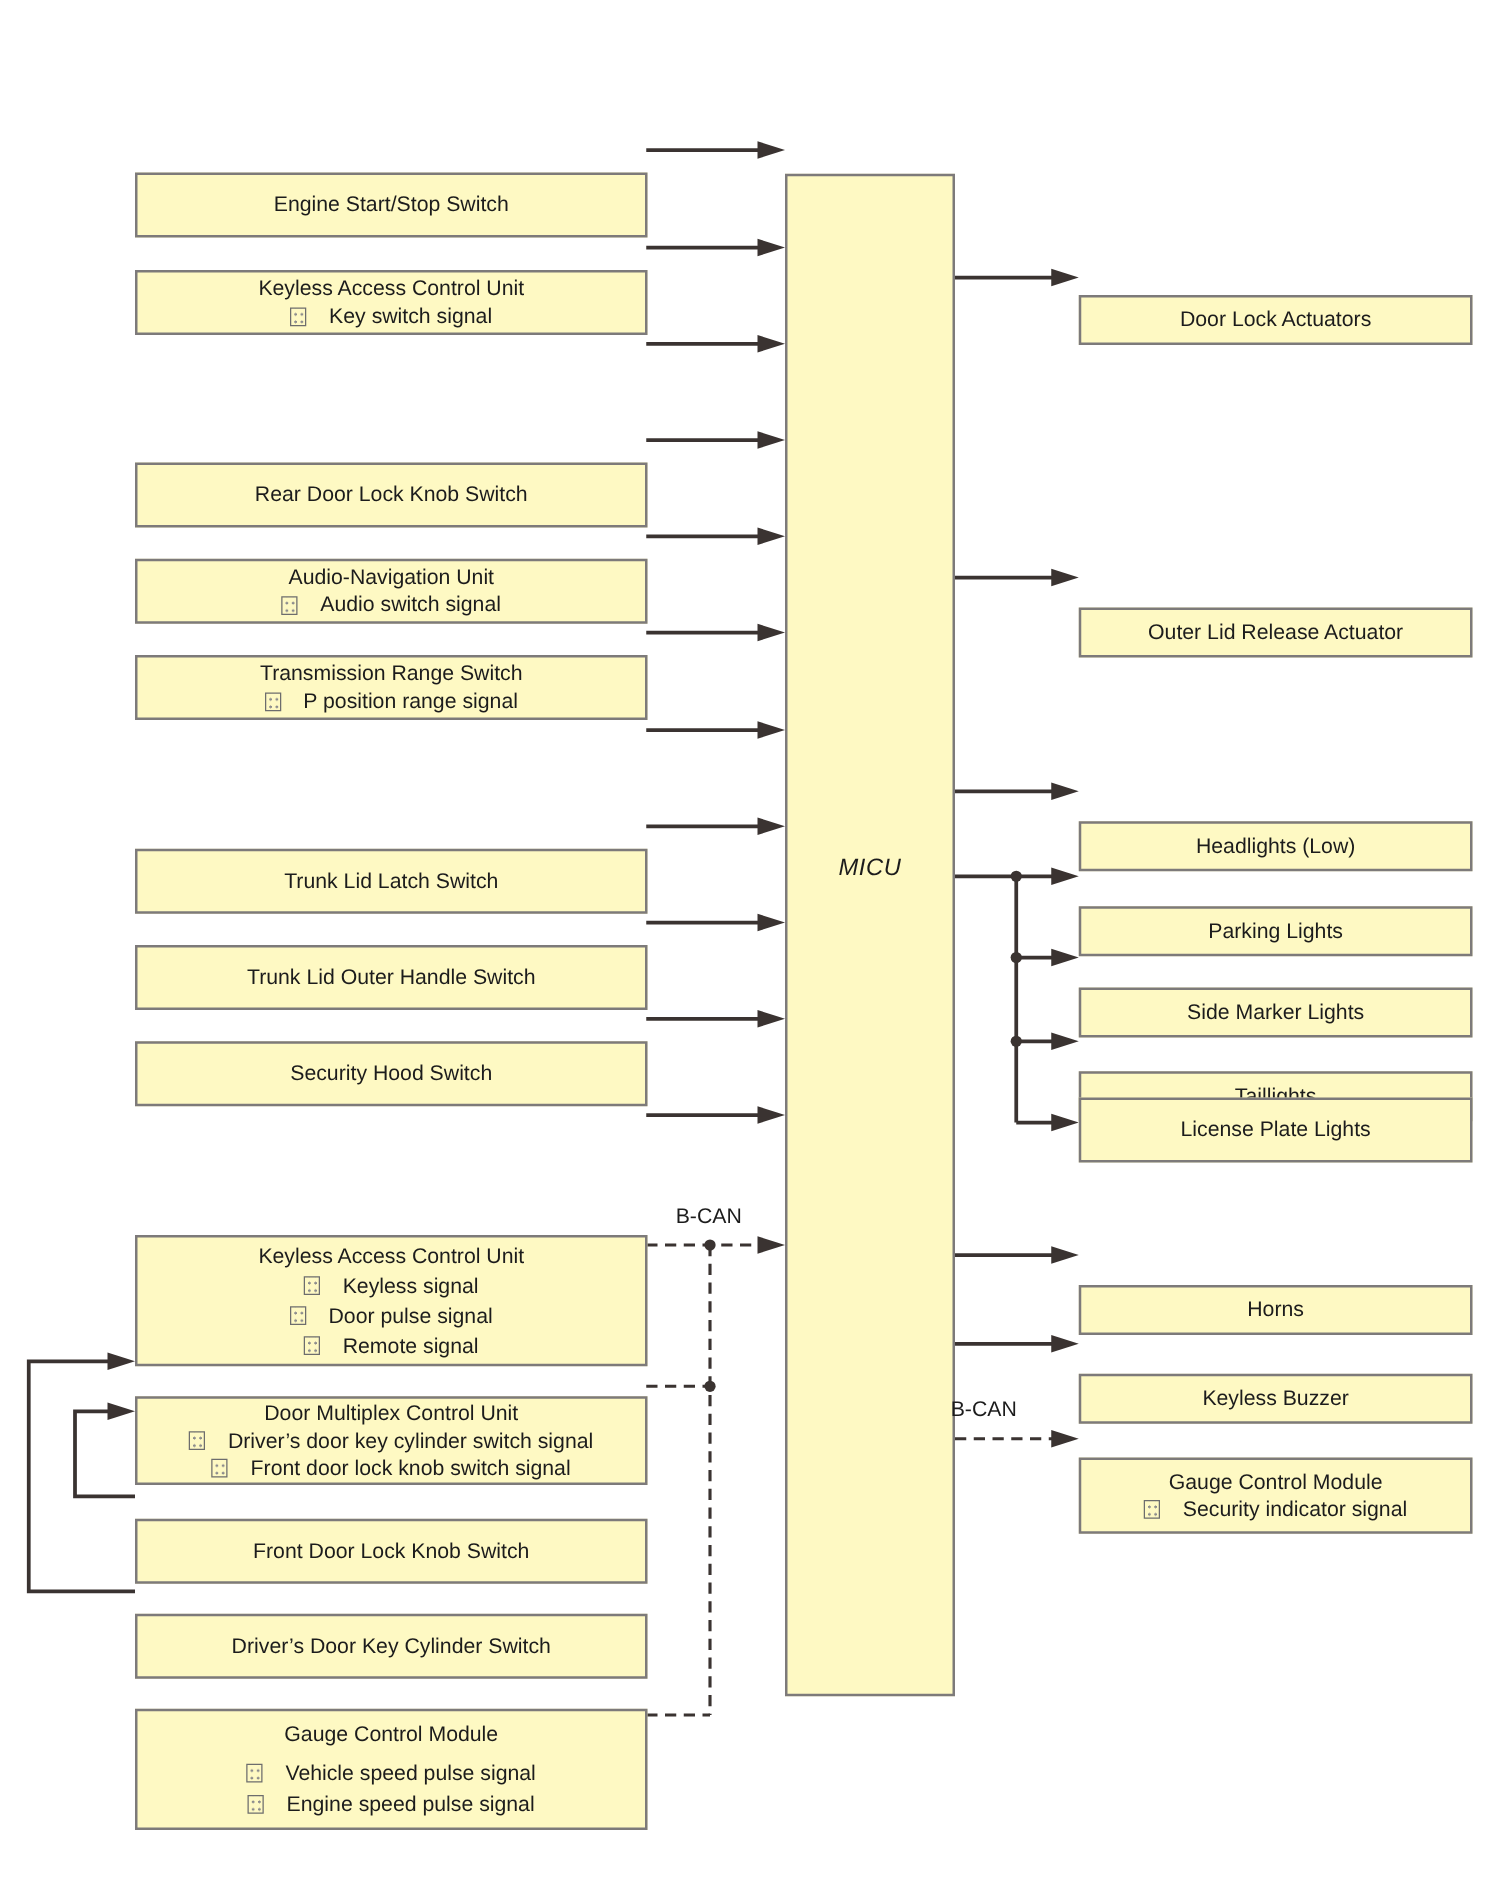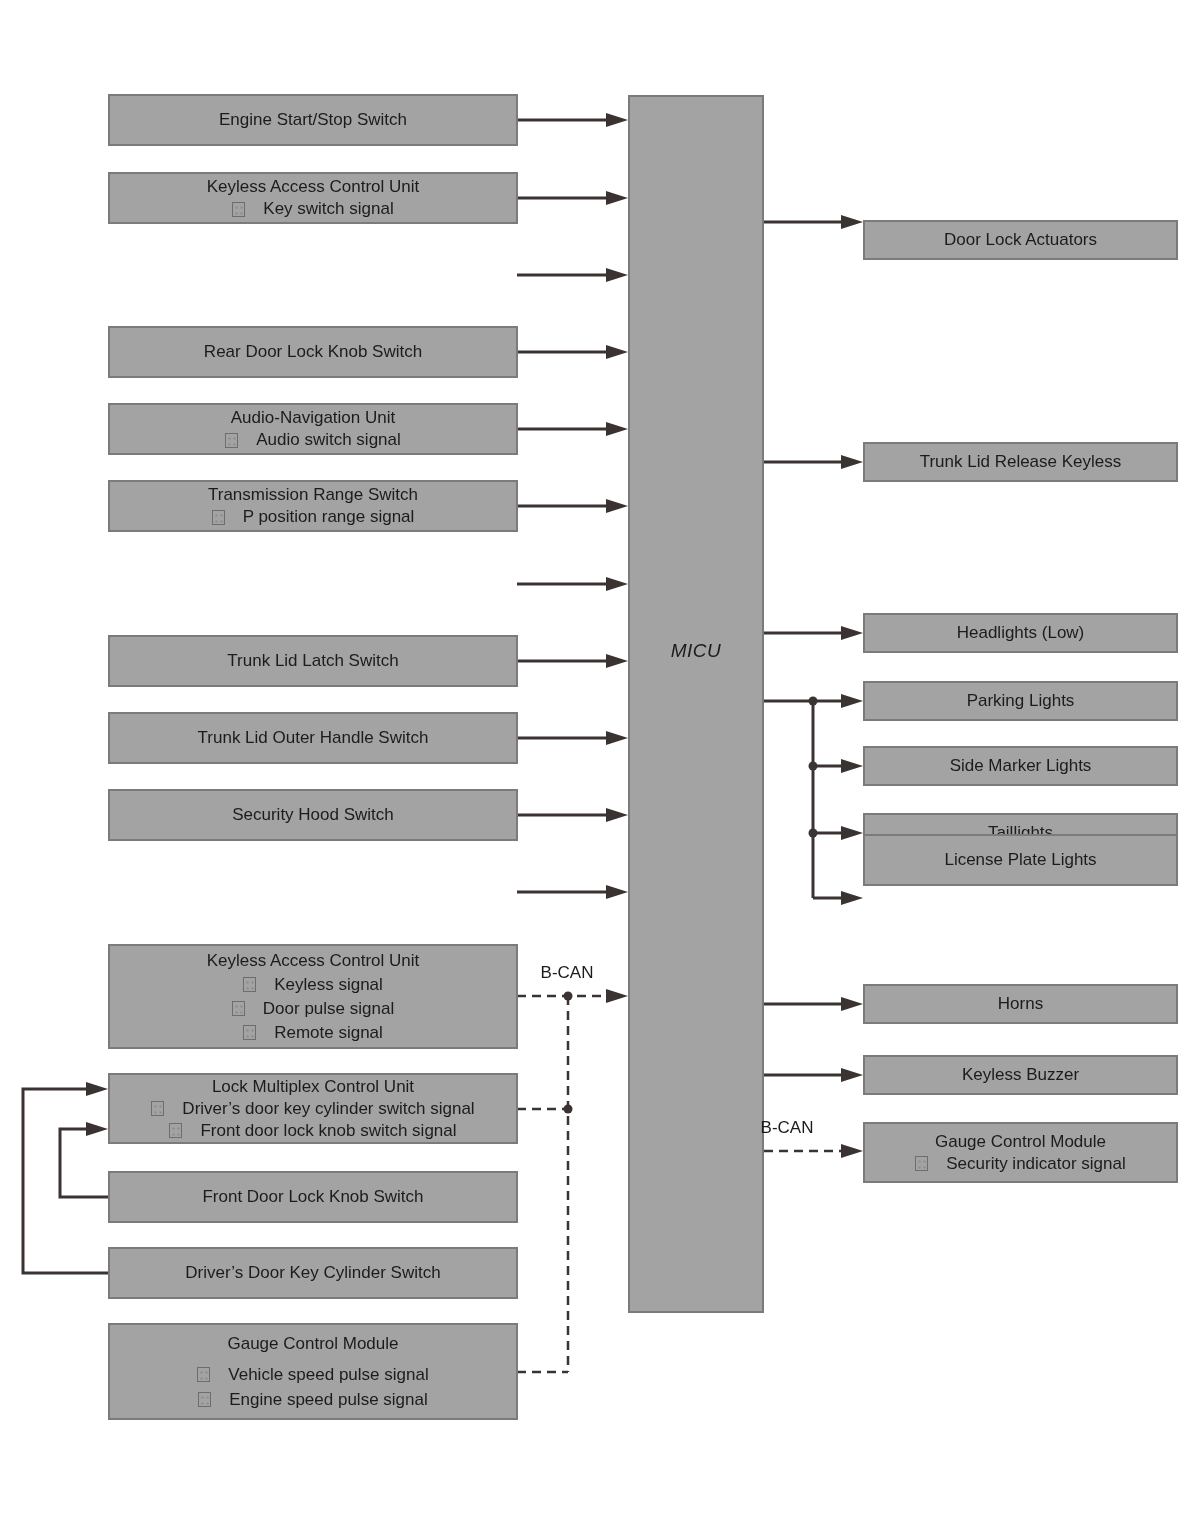--- a/index.html
+++ b/index.html
@@ -13,10 +13,10 @@
   svg.wires line.dash{stroke-width:2.5;stroke-dasharray:9 6;}
   svg.wires polygon, svg.wires circle{fill:currentColor;stroke:none;}
   .box{
-    position:absolute;box-sizing:border-box;background:#a3a3a3;
+    position:absolute;box-sizing:border-box;background:#fef9c3;
     border:2px solid var(--box-border-color,#7d7a7a);
     display:flex;flex-direction:column;align-items:center;justify-content:center;
-    text-align:center;font-size:17px;line-height:22px;
+    text-align:center;font-size:17px;line-height:22px;margin-top:44px;
   }
   .lbox{left:108px;width:410px;}
   .rbox{left:863px;width:315px;}

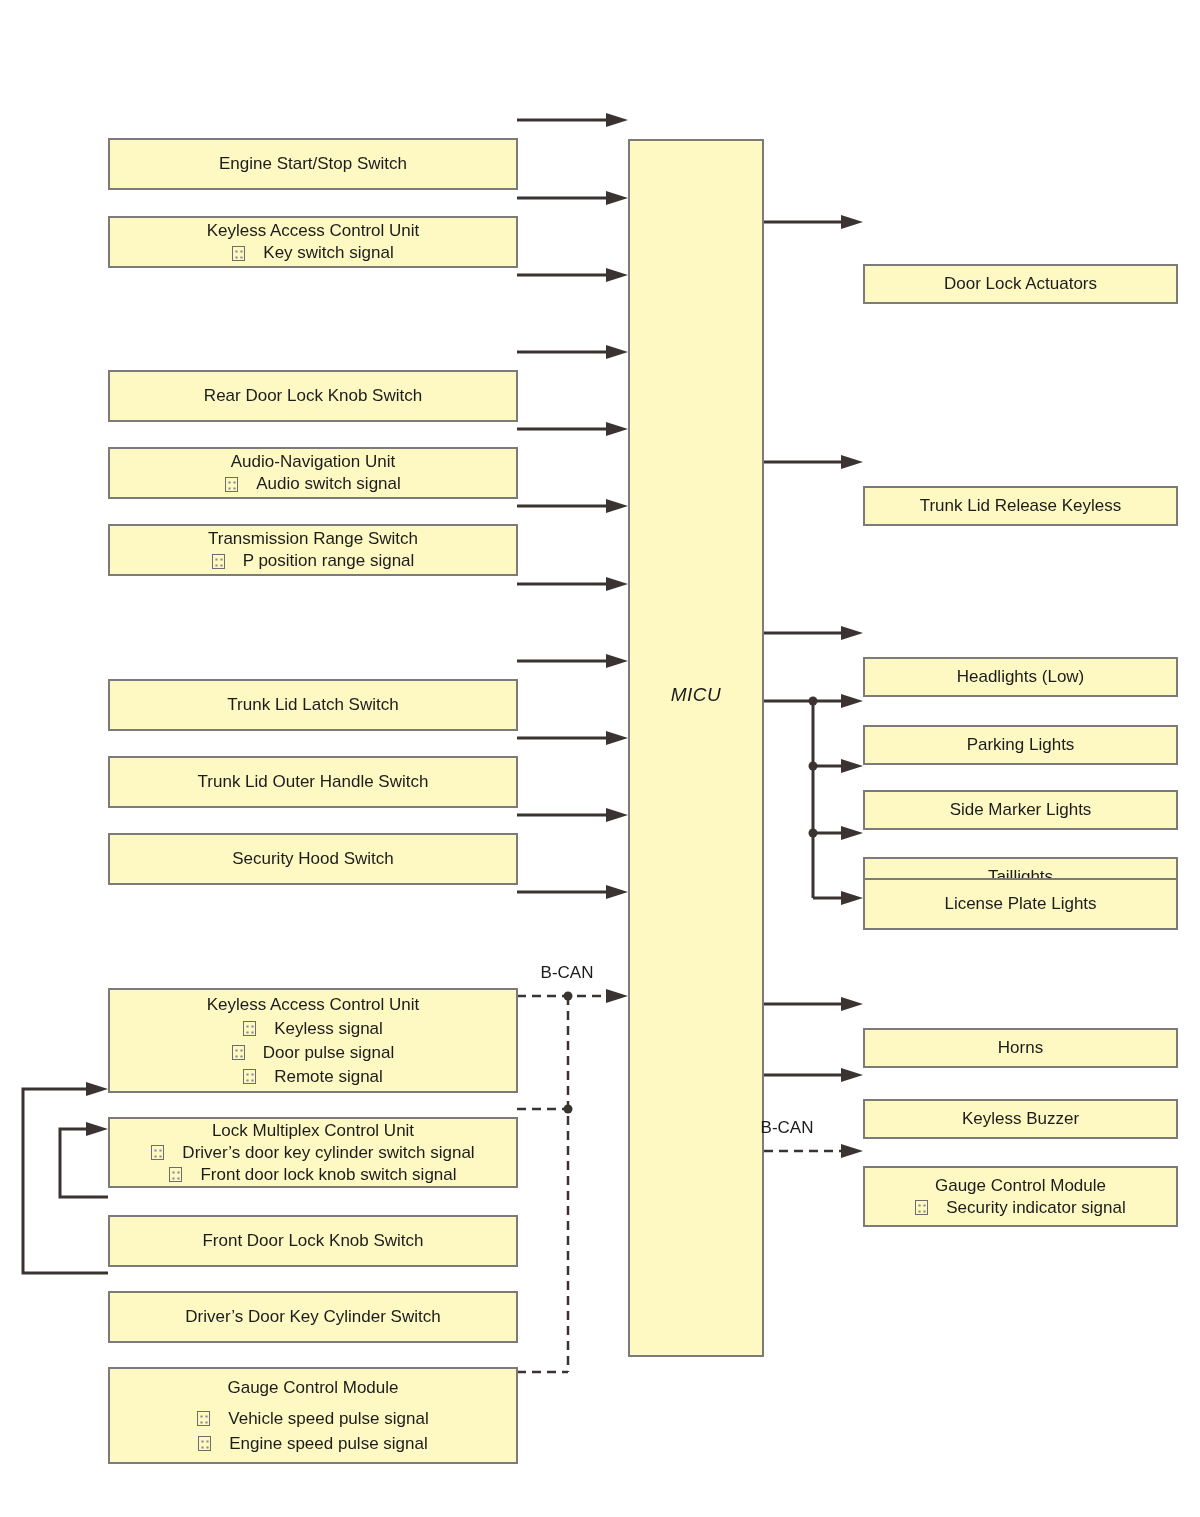--- a/index.html
+++ b/index.html
@@ -213,7 +213,7 @@
       </div>
   </div>
 
-  <div class="box rbox" style="top:220px;height:40px">
+  <div class="box rbox" style="top:192px;height:40px">
     <div>Door Lock Actuators</div>
   </div>
 

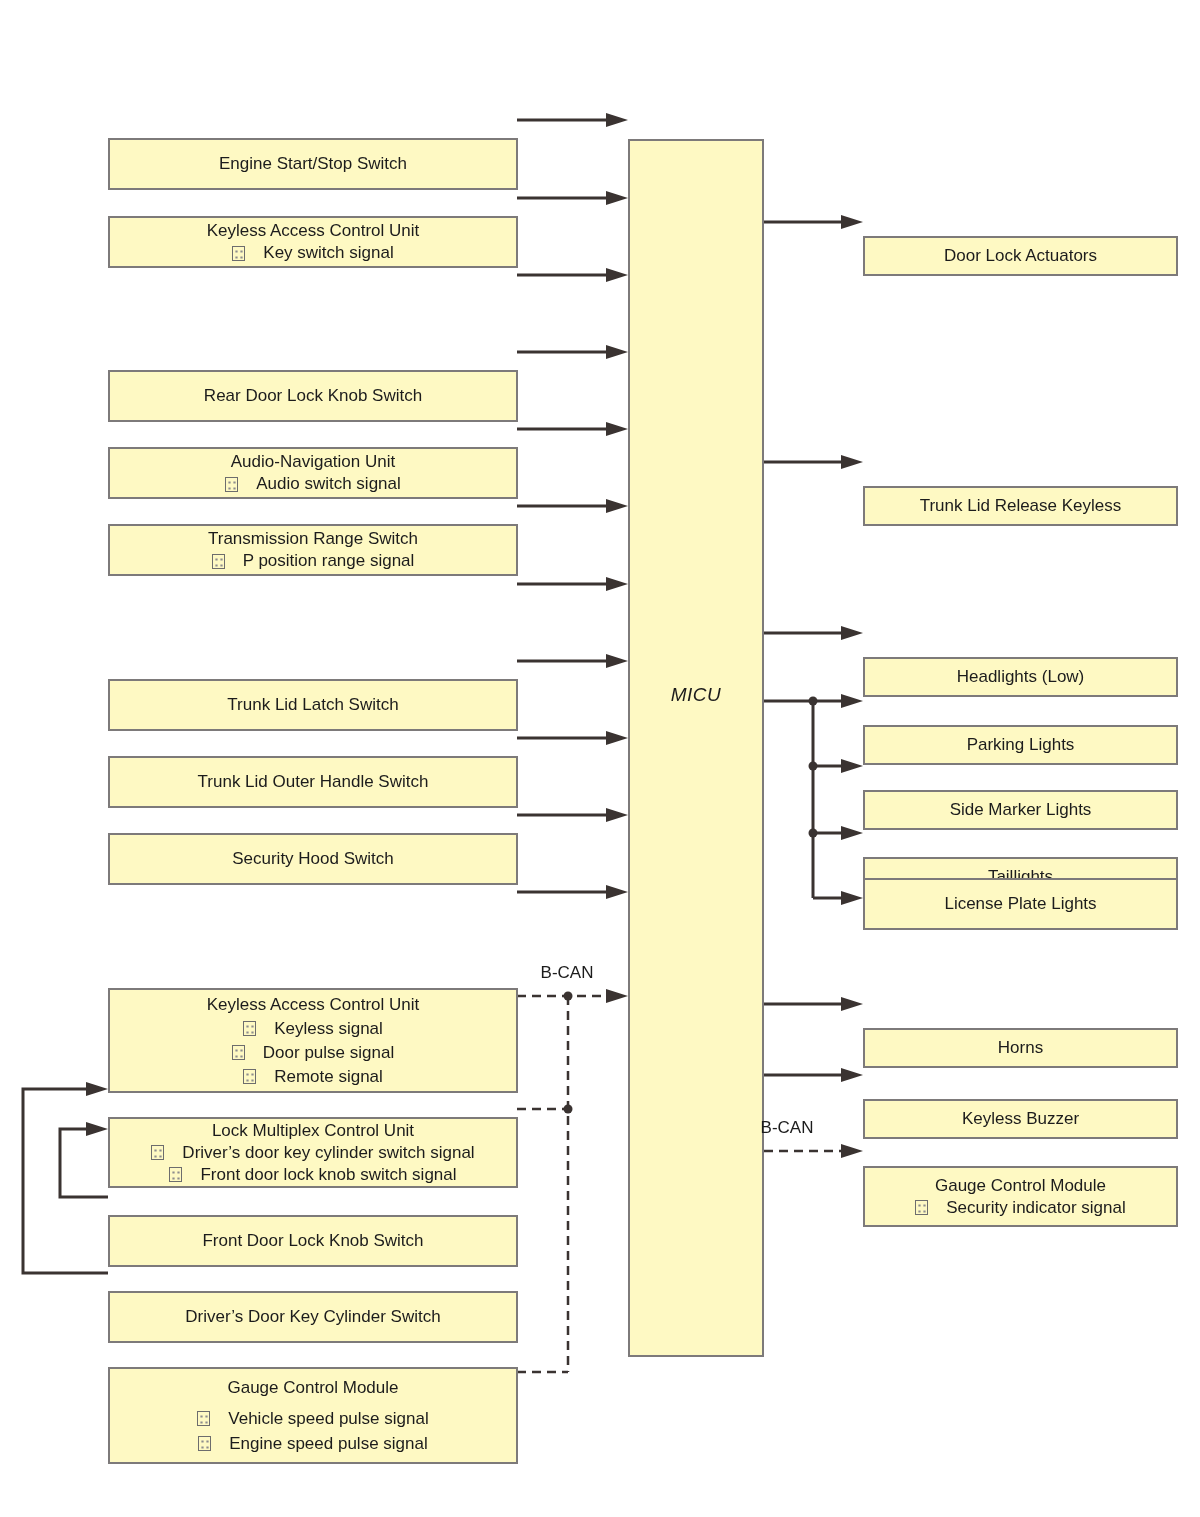--- a/index.html
+++ b/index.html
@@ -218,7 +218,7 @@
   </div>
 
   <div class="box rbox" style="top:442px;height:40px">
-    <div>Trunk Lid Release Keyless</div>
+    <div>Outer Lid Release Actuator</div>
   </div>
 
   <div class="box rbox" style="top:613px;height:40px">

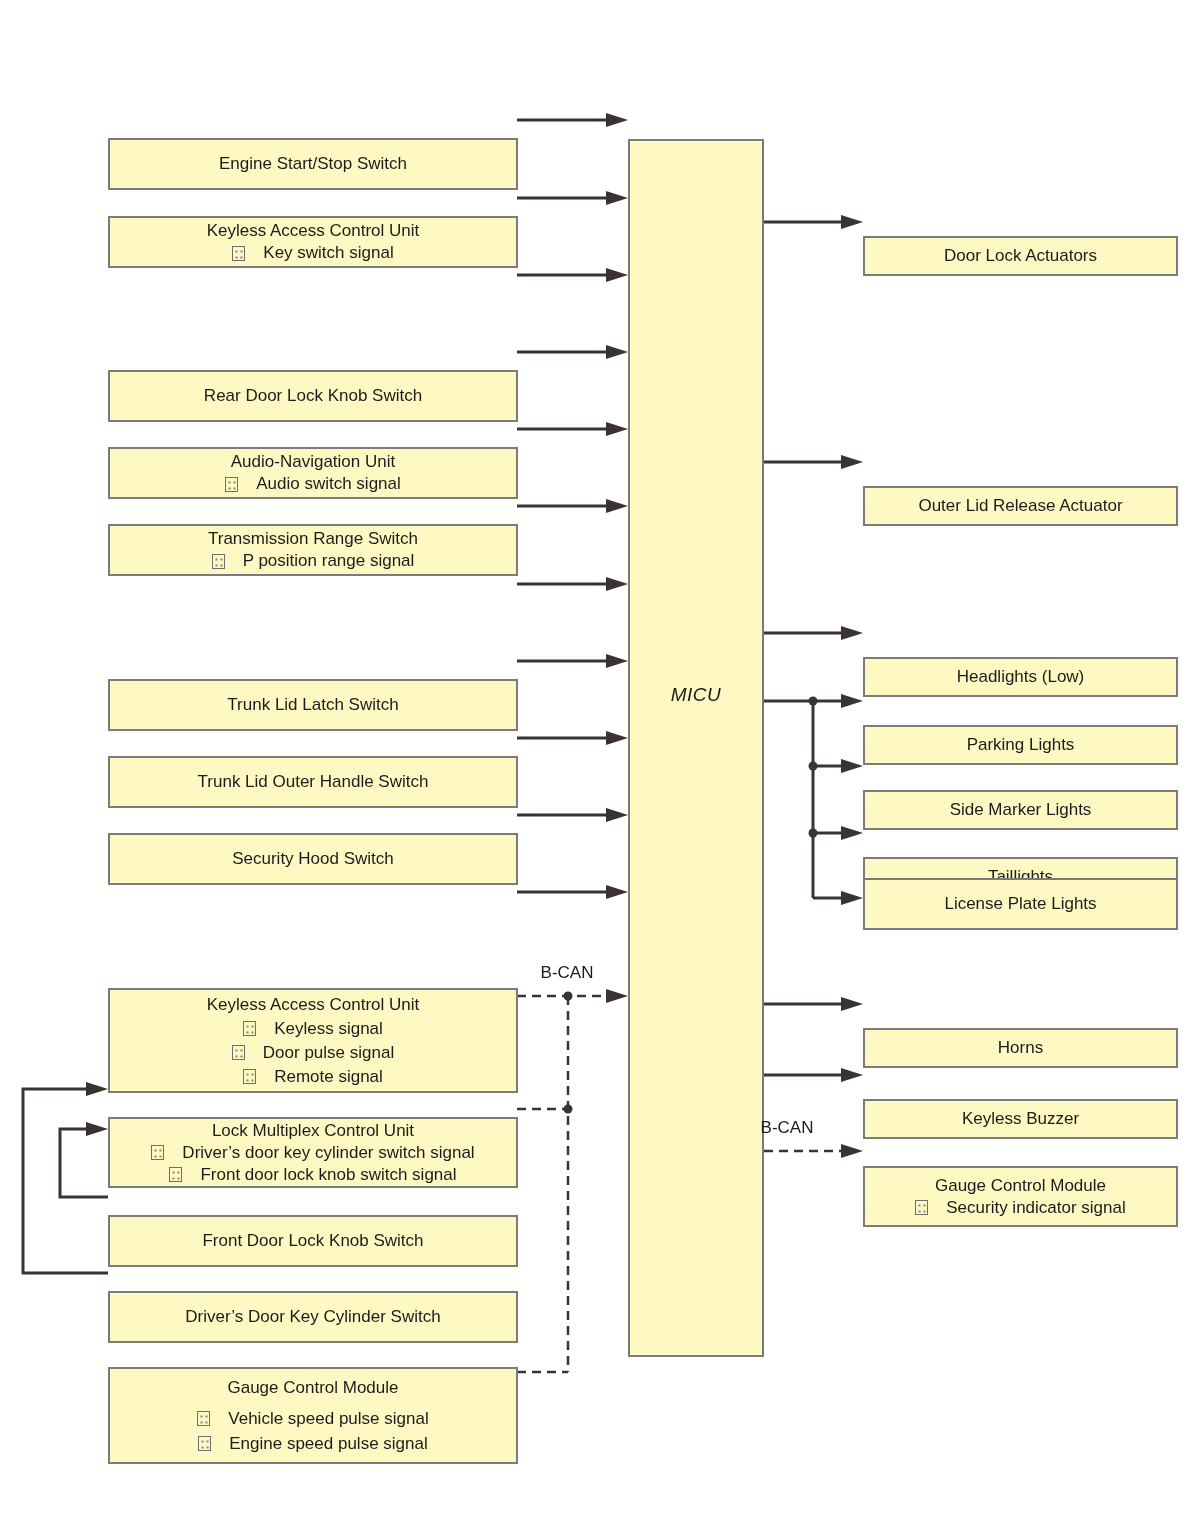--- a/index.html
+++ b/index.html
@@ -182,7 +182,7 @@
   </div>
 
   <div class="box lbox" style="top:1073px;height:71px">
-    <div>Lock Multiplex Control Unit</div>
+    <div>Door Multiplex Control Unit</div>
     <div class="sig">
         <span class="tofu"></span>
         <span>Driver’s door key cylinder switch signal</span>

